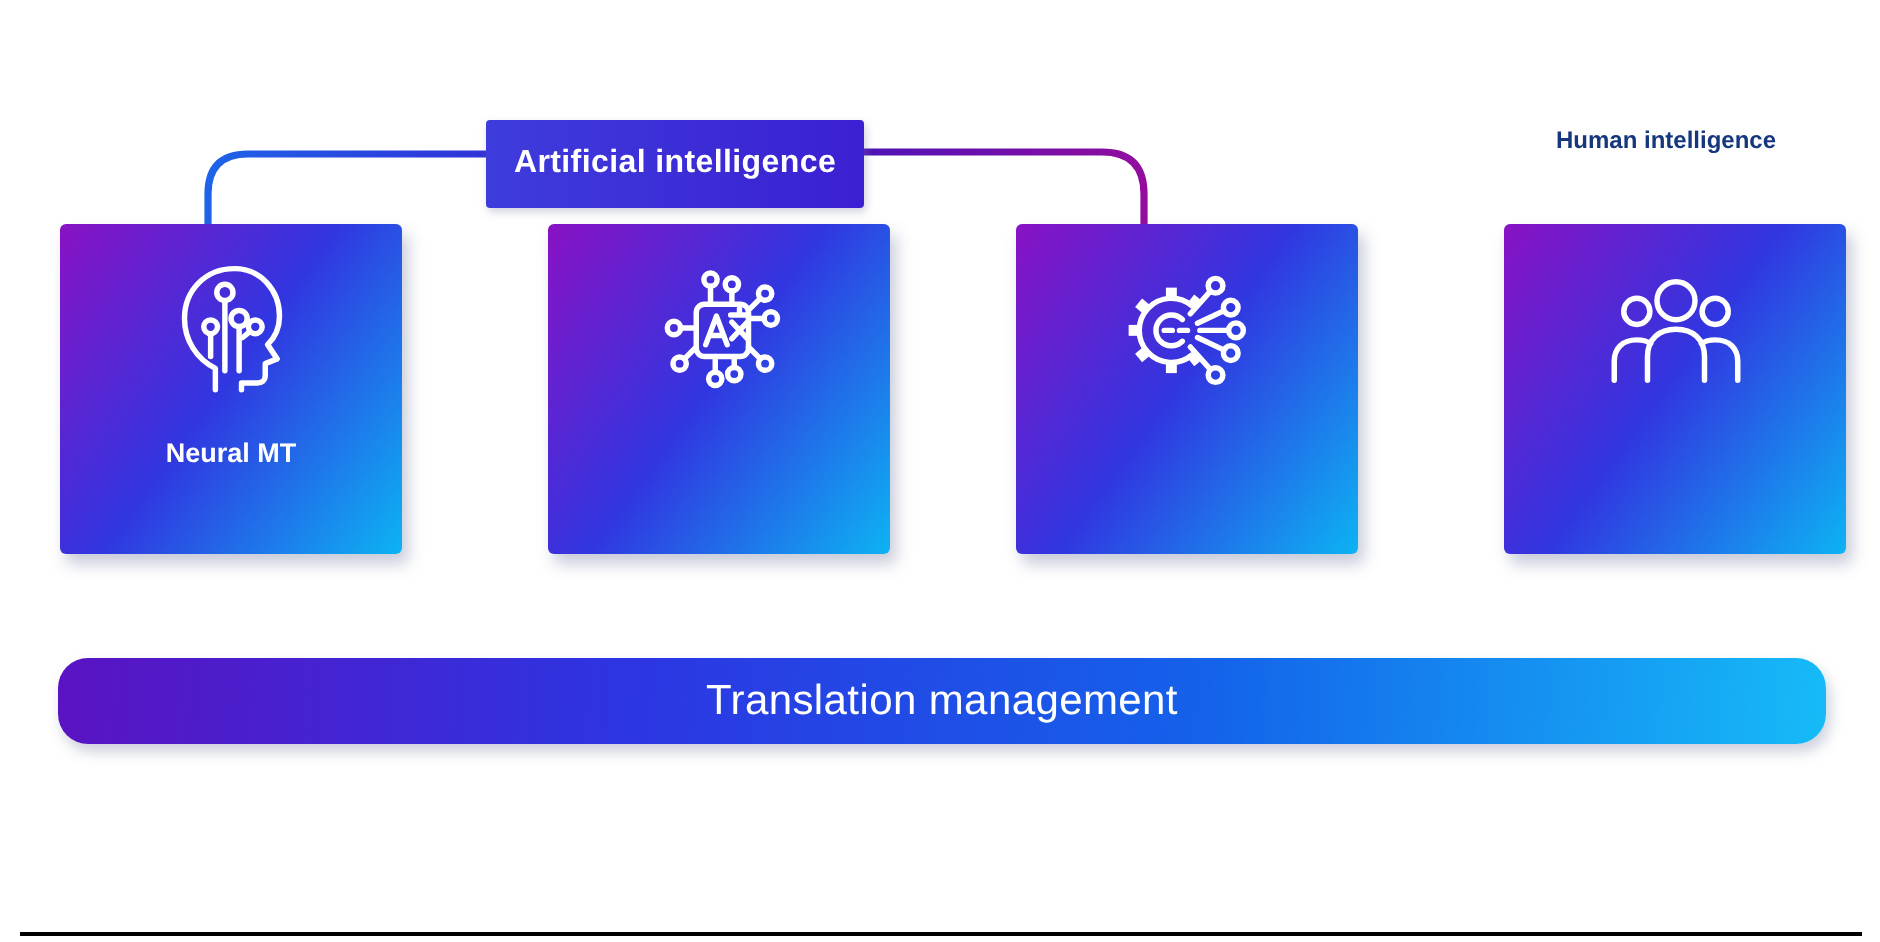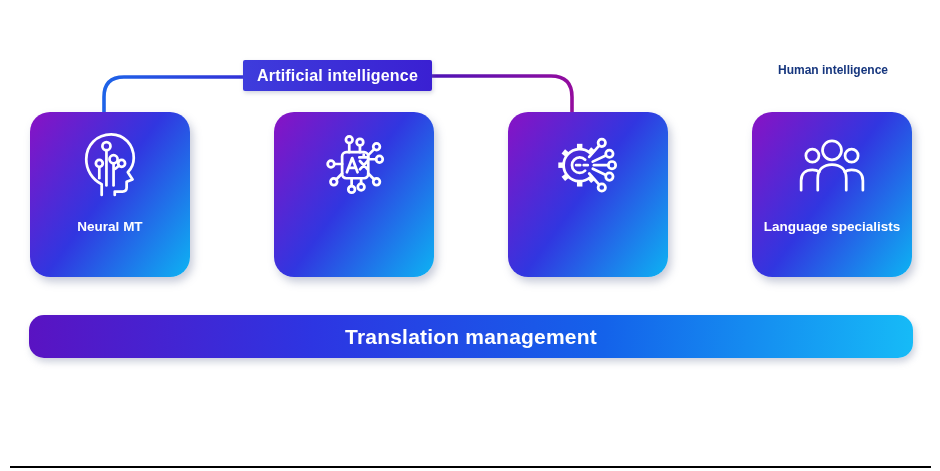--- a/index.html
+++ b/index.html
@@ -12,7 +12,7 @@
   }
   .connector-svg{position:absolute;left:0;top:0;z-index:1;}
   .ai-label{
-    position:absolute;left:243px;top:60px;width:189px;height:31px;
+    position:absolute;left:243px;top:60px;width:189px;height:44px;
     background:linear-gradient(90deg,var(--ai-label-bg-start,#3e3cdc),var(--ai-label-bg-end,#3a20d2));
     color:var(--text-on-gradient,#fff);
     display:flex;align-items:center;justify-content:center;

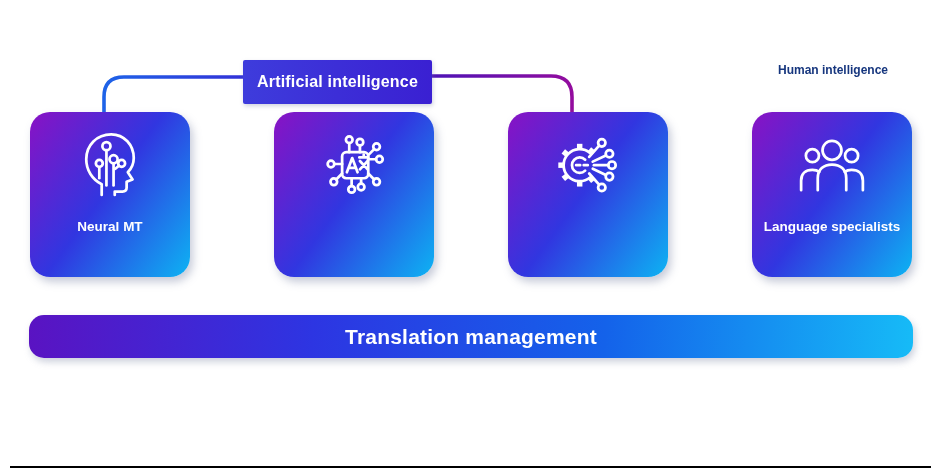--- a/index.html
+++ b/index.html
@@ -27,10 +27,11 @@
   }
   .card{
     position:absolute;top:112px;width:160px;height:165px;
-    border-radius:20px;
+    border-radius:3px;
     background:linear-gradient(126deg,var(--card-grad-start,#8912c4) 0%,var(--card-grad-mid,#3136e0) 48%,var(--card-grad-end,#0db3f3) 100%);
     box-shadow:3px 5px 8px rgba(130,140,170,.45);
     z-index:2;
+    padding-left:11px;
   }
   .card .icon{
     position:absolute;top:14px;left:50%;transform:translateX(-50%);

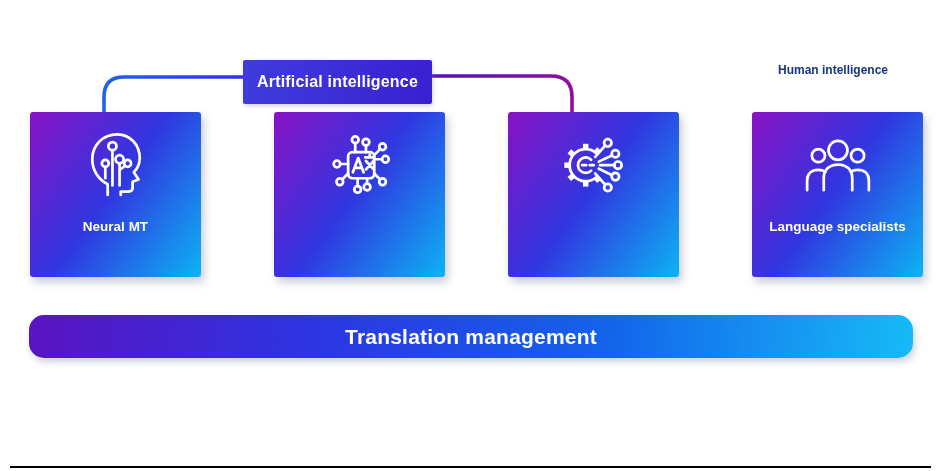--- a/index.html
+++ b/index.html
@@ -172,7 +172,6 @@
         <path class="ic" d="M20 54 V44 C20 36.5 25 32.5 32 32.5 C39 32.5 44 36.5 44 44 V54"></path>
       </svg>
     </span>
-    <div class="card-label">Language specialists</div>
   </div>
 
   <div class="bottom-bar">Translation management</div>

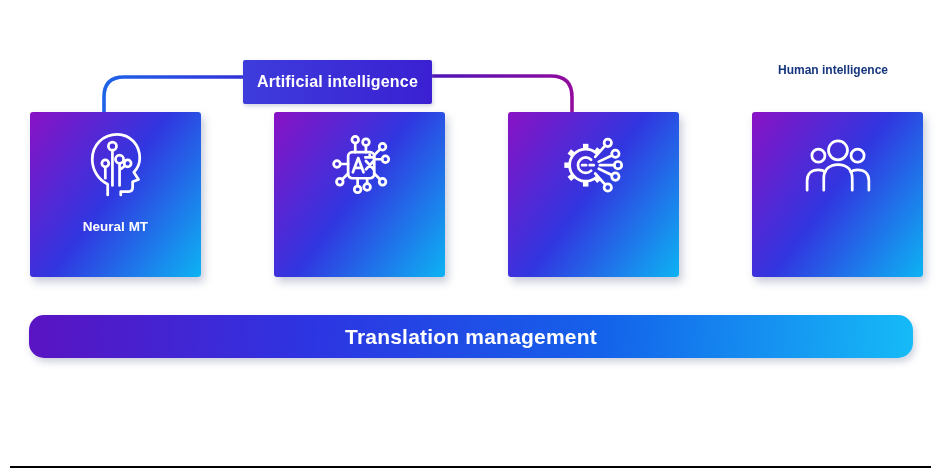--- a/index.html
+++ b/index.html
@@ -49,12 +49,12 @@
   .card-3{left:508px;}
   .card-4{left:752px;}
   .bottom-bar{
-    position:absolute;left:29px;top:315px;width:884px;height:43px;
+    position:absolute;left:29px;top:329px;width:884px;height:43px;
     border-radius:15px;
     background:linear-gradient(93deg,var(--bar-grad-start,#5a13c2) 0%,var(--bar-grad-mid,#2d35e2) 32%,var(--bar-grad-mid2,#1462ea) 65%,var(--bar-grad-end,#16bbf7) 100%);
     display:flex;align-items:center;justify-content:center;
     color:var(--text-on-gradient,#fff);
-    font-size:21px;font-weight:bold;letter-spacing:.2px;
+    font-size:21px;font-weight:normal;letter-spacing:.2px;
     box-shadow:2px 4px 7px rgba(130,140,170,.4);
     z-index:2;
   }

